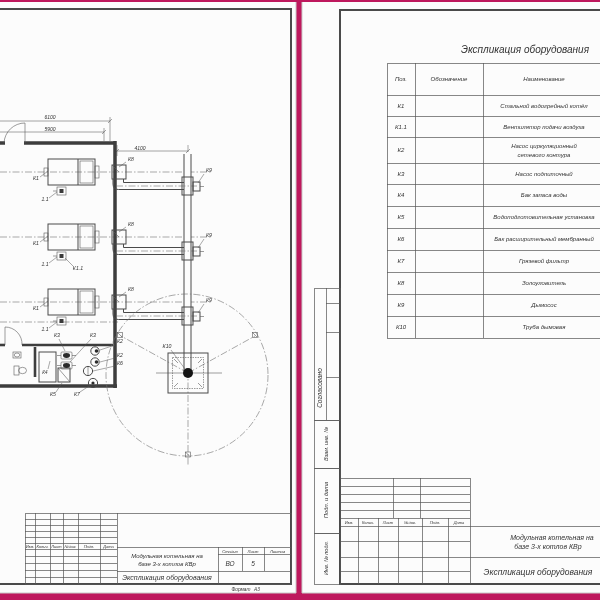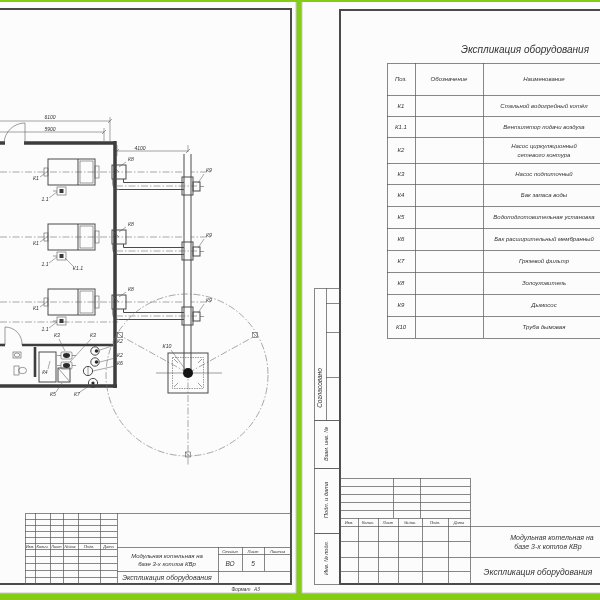--- a/index.html
+++ b/index.html
@@ -3,7 +3,7 @@
 <meta charset="utf-8">
 <style>
   html,body{margin:0;padding:0;background:#e8e9e9;}
-  #stage{position:relative;width:600px;height:600px;background:#84cc16;overflow:hidden;
+  #stage{position:relative;width:600px;height:600px;background:#be185d;overflow:hidden;
          font-family:"Liberation Sans",sans-serif;}
   svg{position:absolute;left:0;top:0;}
   .t{font-family:"Liberation Sans",sans-serif;font-style:italic;fill:#333;text-anchor:middle;}

